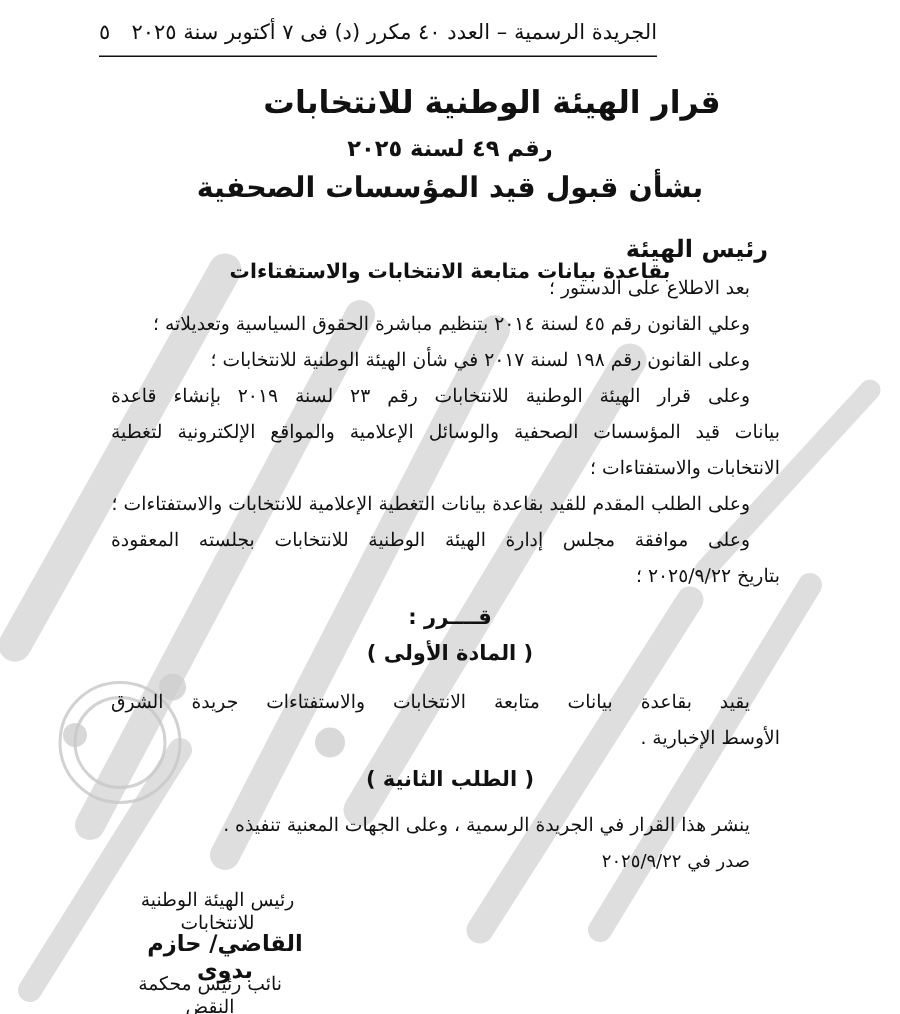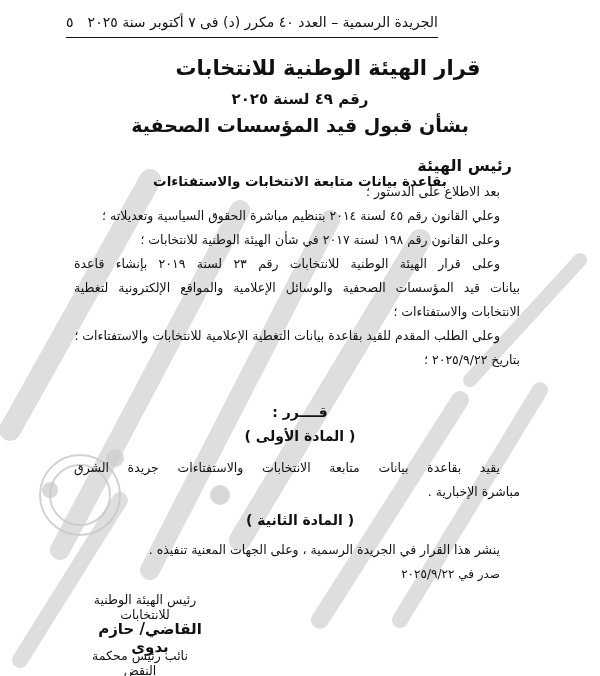--- a/index.html
+++ b/index.html
@@ -77,6 +77,7 @@
     <div class="line just">بيانات قيد المؤسسات الصحفية والوسائل الإعلامية والمواقع الإلكترونية لتغطية</div>
     <div class="line">الانتخابات والاستفتاءات ؛</div>
     <div class="line indent">وعلى الطلب المقدم للقيد بقاعدة بيانات التغطية الإعلامية للانتخابات والاستفتاءات ؛</div>
+    <div class="line indent just">وعلى موافقة مجلس إدارة الهيئة الوطنية للانتخابات بجلسته المعقودة</div>
     <div class="line">بتاريخ ٢٠٢٥/٩/٢٢ ؛</div>
   </div>
 

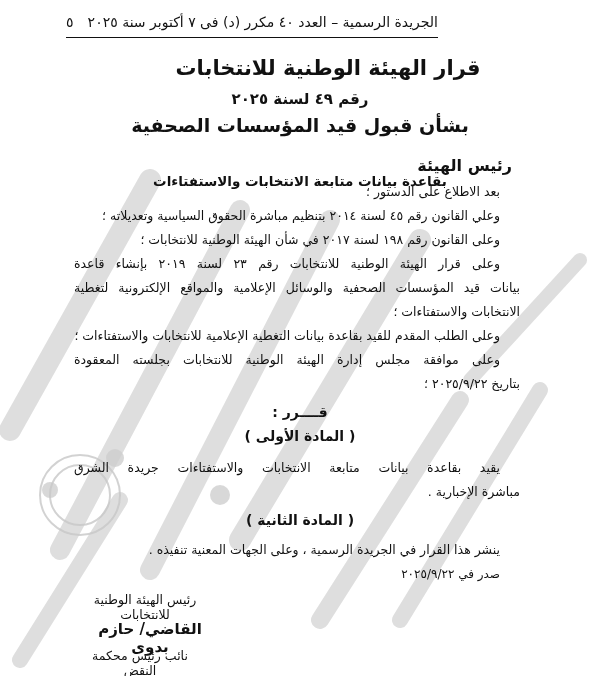--- a/index.html
+++ b/index.html
@@ -86,7 +86,7 @@
 
   <div class="body-block" style="top:456px; right:80px; width:446px;">
     <div class="line indent just">يقيد بقاعدة بيانات متابعة الانتخابات والاستفتاءات جريدة الشرق</div>
-    <div class="line">مباشرة الإخبارية .</div>
+    <div class="line">الأوسط الإخبارية .</div>
   </div>
 
   <div class="center c-bold" style="top:512px; font-size:14px;">( المادة الثانية )</div>

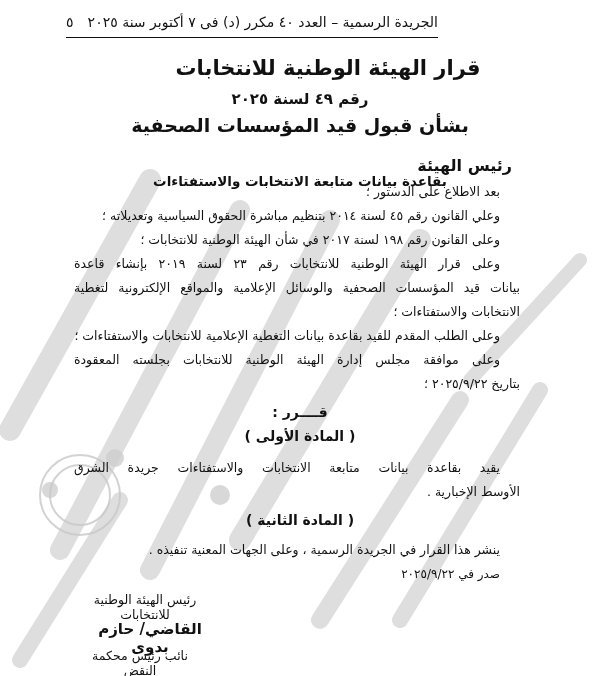--- a/index.html
+++ b/index.html
@@ -89,7 +89,7 @@
     <div class="line">الأوسط الإخبارية .</div>
   </div>
 
-  <div class="center c-bold" style="top:512px; font-size:14px;">( المادة الثانية )</div>
+  <div class="center c-bold" style="top:512px; font-size:14px;">( الطلب الثانية )</div>
 
   <div class="body-block" style="top:538px;">
     <div class="line indent">ينشر هذا القرار في الجريدة الرسمية ، وعلى الجهات المعنية تنفيذه .</div>

